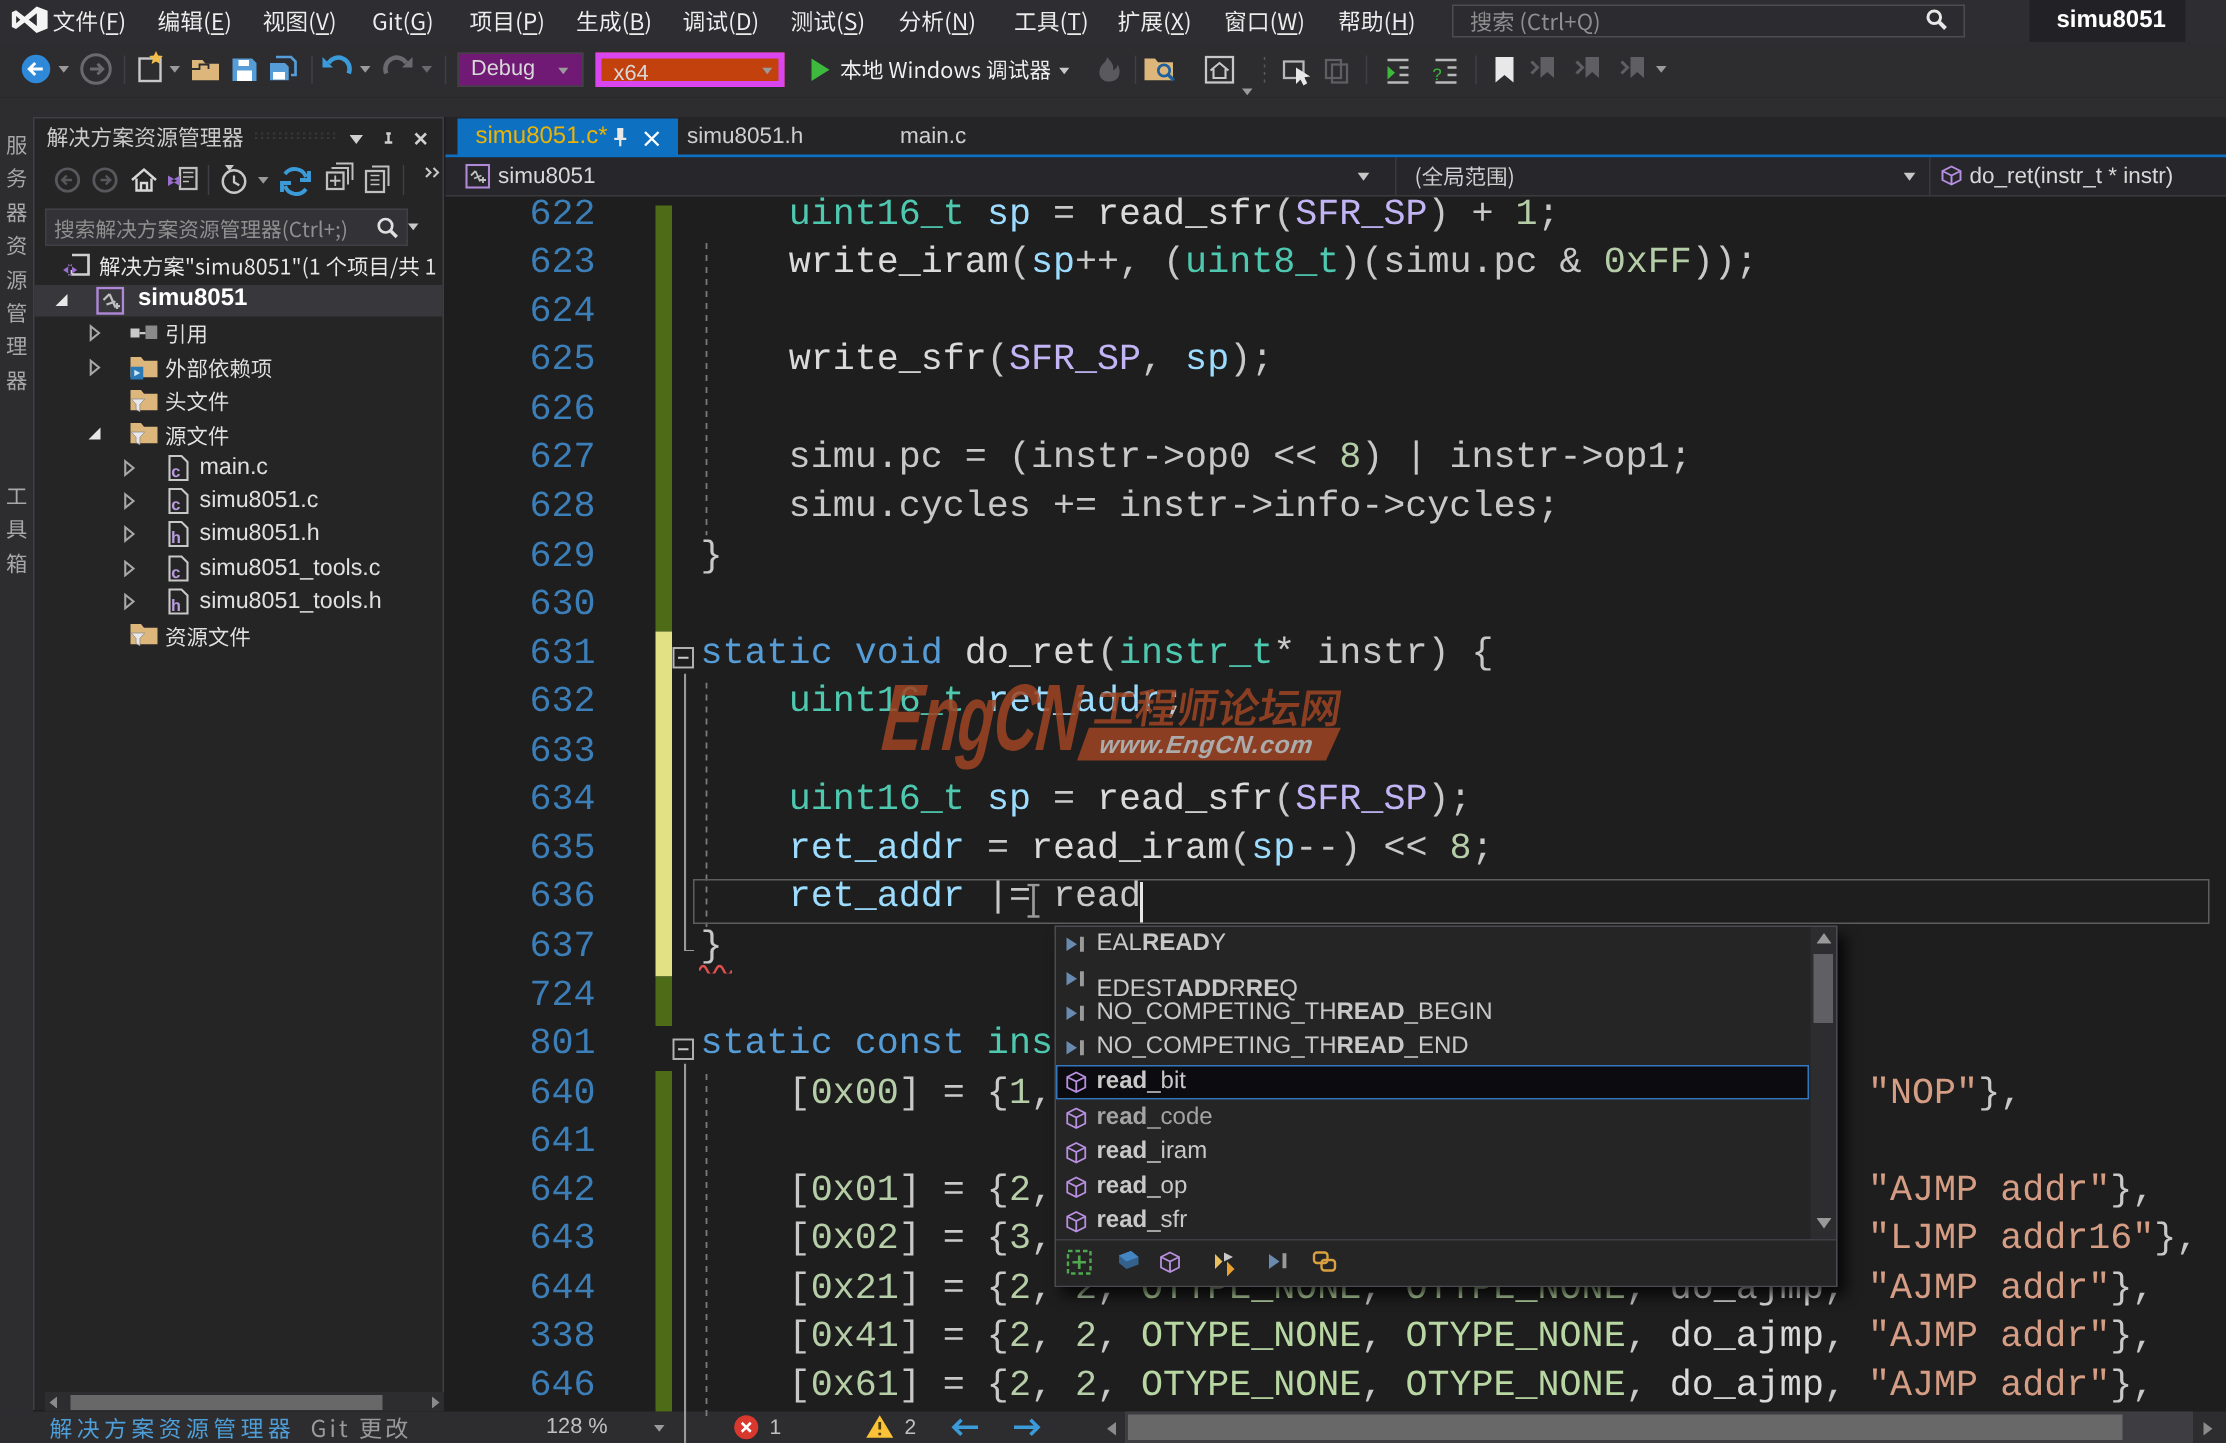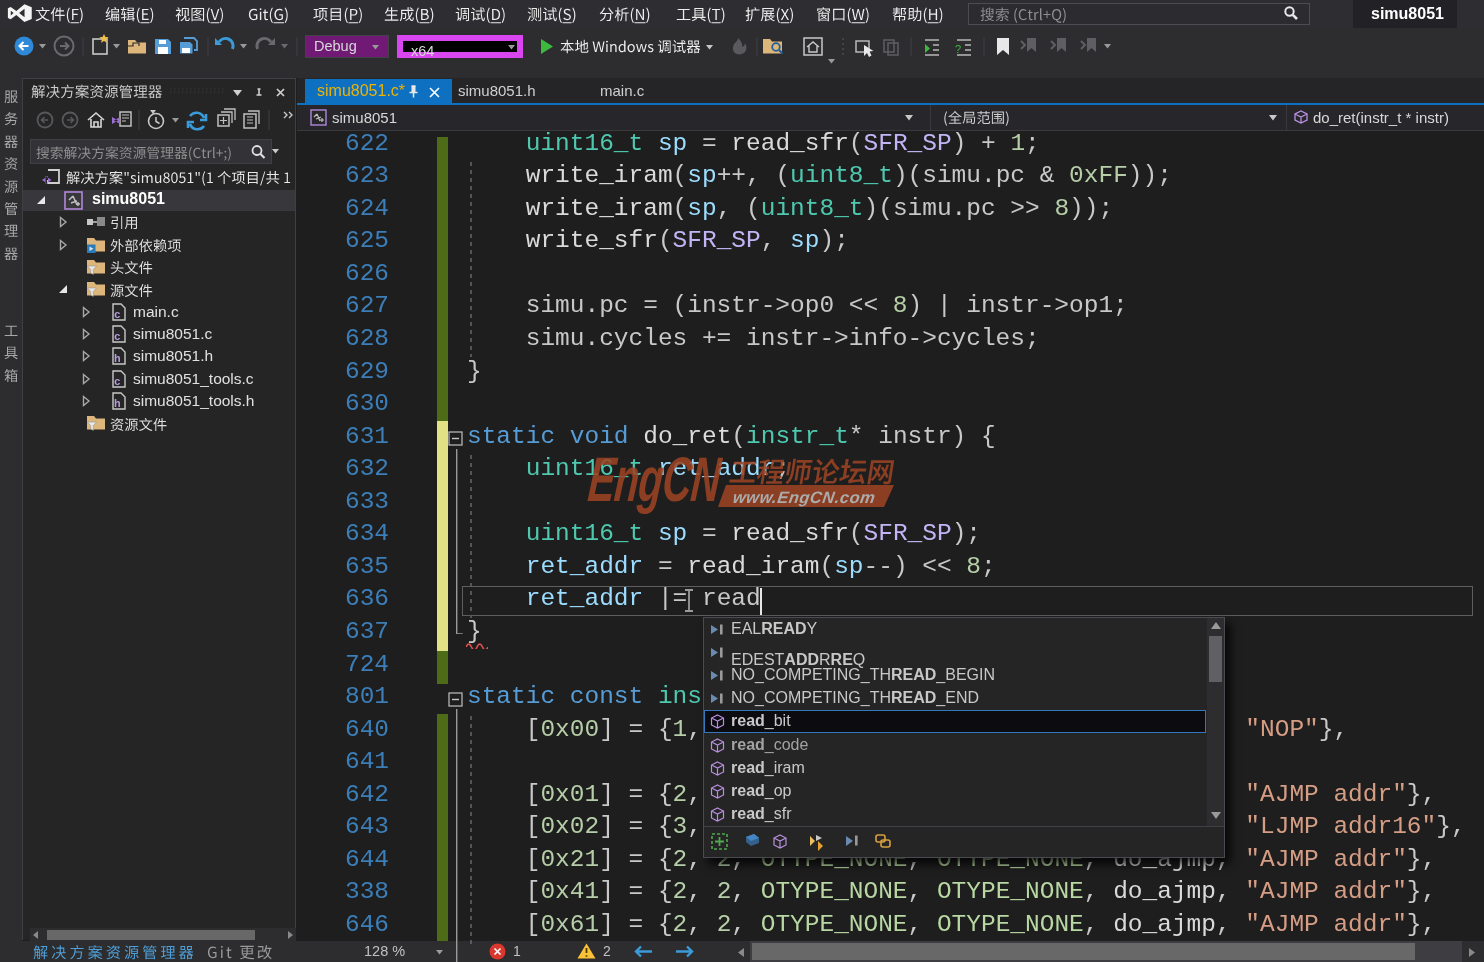--- a/index.html
+++ b/index.html
@@ -95,7 +95,7 @@
 <svg class="abs" style="left:372px;top:45px" width="10" height="6">
     <path d="M0 0 l7 0 l-3.5 4.5 Z" fill="#9a9a9a"></path>
   </svg>
-<div class="abs" style="left:397px;top:35px;width:126px;height:23px;background:#000000;border:6px solid #d946ef;color:#d8d8d8;font-size:14.5px;padding:2px 0 0 8px">x64</div>
+<div class="abs" style="left:397px;top:35px;width:126px;height:23px;background:#c2410c;border:4px solid #d946ef;color:#d8d8d8;font-size:14.5px;padding:2px 0 0 8px">x64</div>
 <svg class="abs" style="left:508px;top:45px" width="10" height="6">
     <path d="M0 0 l7 0 l-3.5 4.5 Z" fill="#9a9a9a"></path>
   </svg>

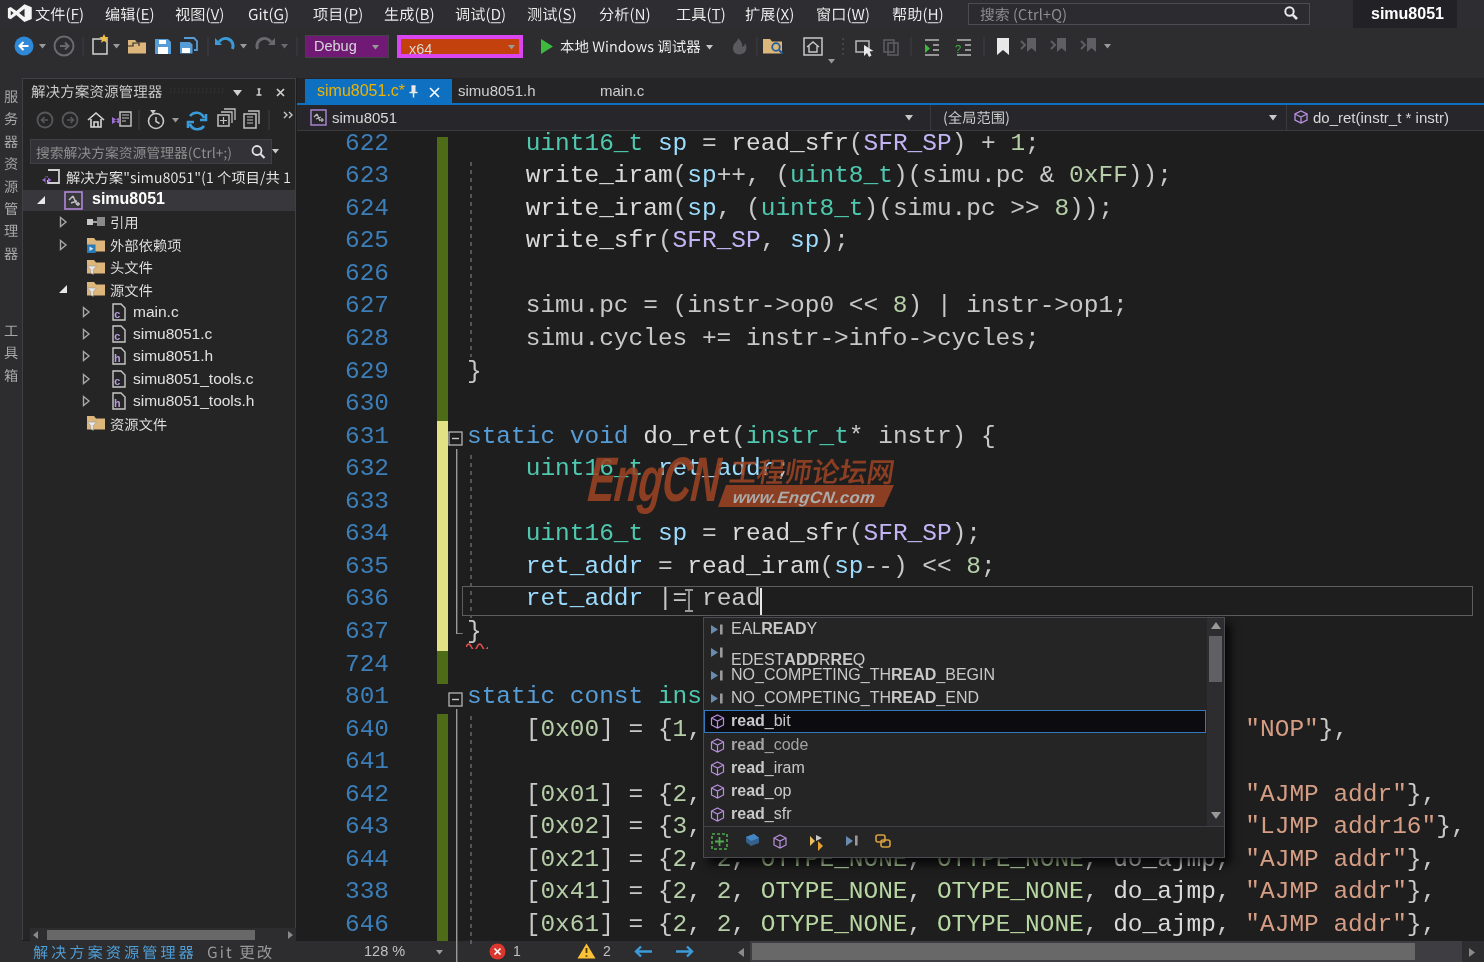--- a/index.html
+++ b/index.html
@@ -4,7 +4,7 @@
 html,body{width:1484px;height:962px;background:#1e1e1e;overflow:hidden;font-family:"Liberation Sans",sans-serif}
 .abs{position:absolute}
 #code{font-family:"Liberation Mono",monospace;font-size:24.47px;color:#c8c8c8;white-space:pre}
-.ln{position:absolute;width:60px;text-align:left;color:#3c7eb8}
+.ln{position:absolute;width:60px;text-align:center;color:#3c7eb8}
 .cl{position:absolute;left:467px;top:0}
 .k{color:#569cd6}.t{color:#4ec9b0}.l{color:#9cdcfe}.m{color:#c3b5f5}.n{color:#b5cea8}
 .e{color:#b8d7a3}.s{color:#d69d85}.f{color:#dadada}

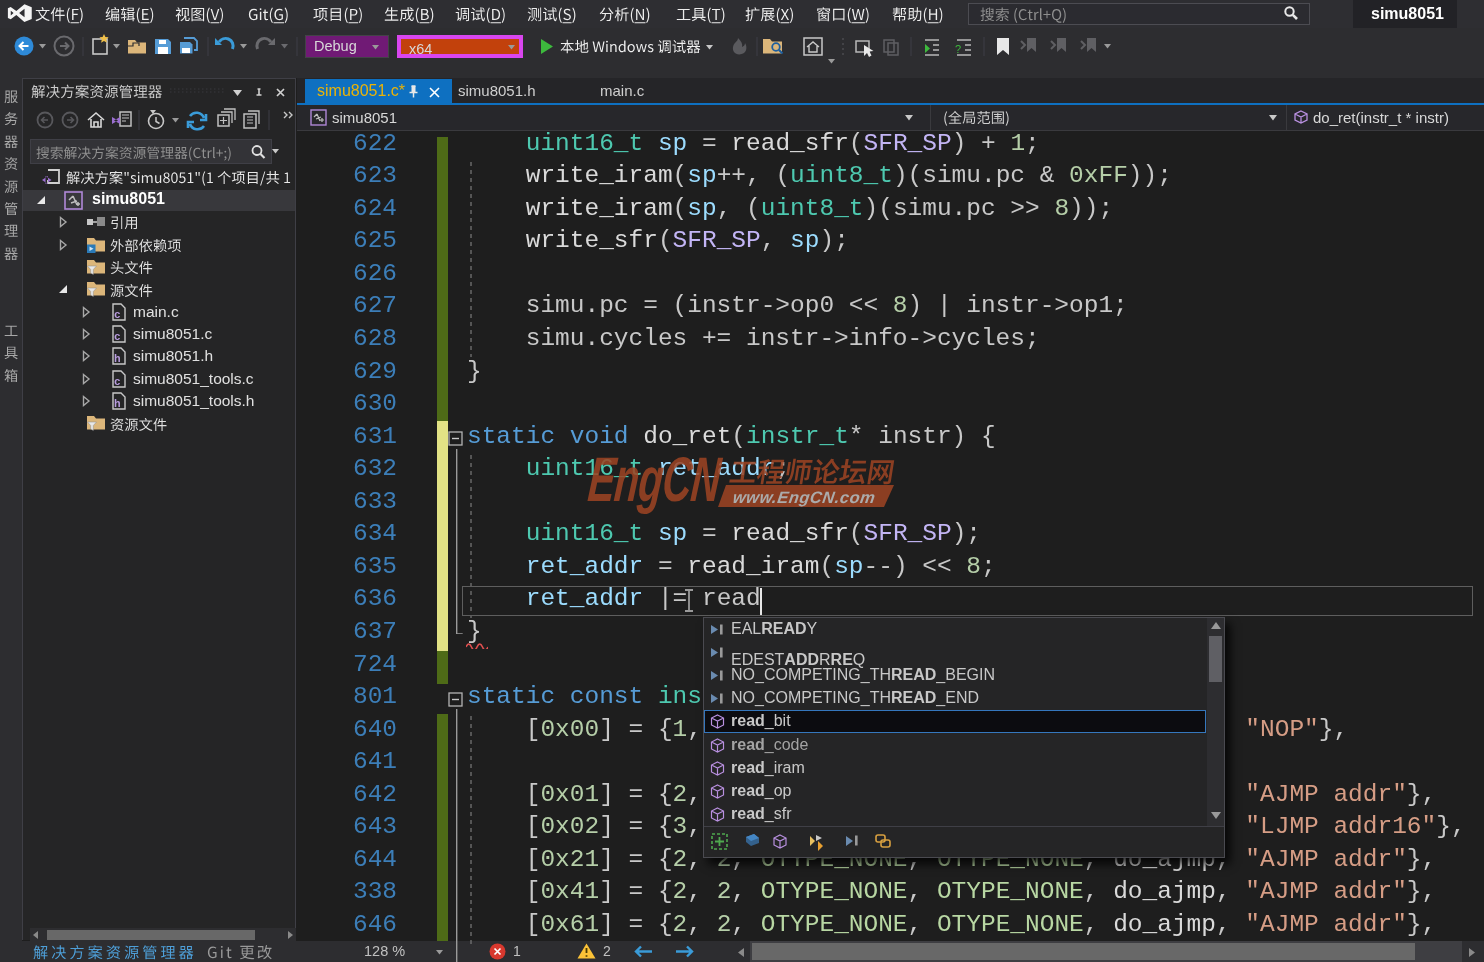--- a/index.html
+++ b/index.html
@@ -374,7 +374,6 @@
 <div class="ln" style="left:345px;top:162.2px">623</div>
 <div class="cl" style="top:162.2px">    <span class="f">write_iram</span>(<span class="l">sp</span>++, (<span class="t">uint8_t</span>)(simu.pc &amp; <span class="n">0xFF</span>));</div>
 <div class="ln" style="left:345px;top:194.8px">624</div>
-<div class="cl" style="top:194.8px">    <span class="f">write_iram</span>(<span class="l">sp</span>, (<span class="t">uint8_t</span>)(simu.pc &gt;&gt; <span class="n">8</span>));</div>
 <div class="ln" style="left:345px;top:227.3px">625</div>
 <div class="cl" style="top:227.3px">    <span class="f">write_sfr</span>(<span class="m">SFR_SP</span>, <span class="l">sp</span>);</div>
 <div class="ln" style="left:345px;top:259.9px">626</div>

